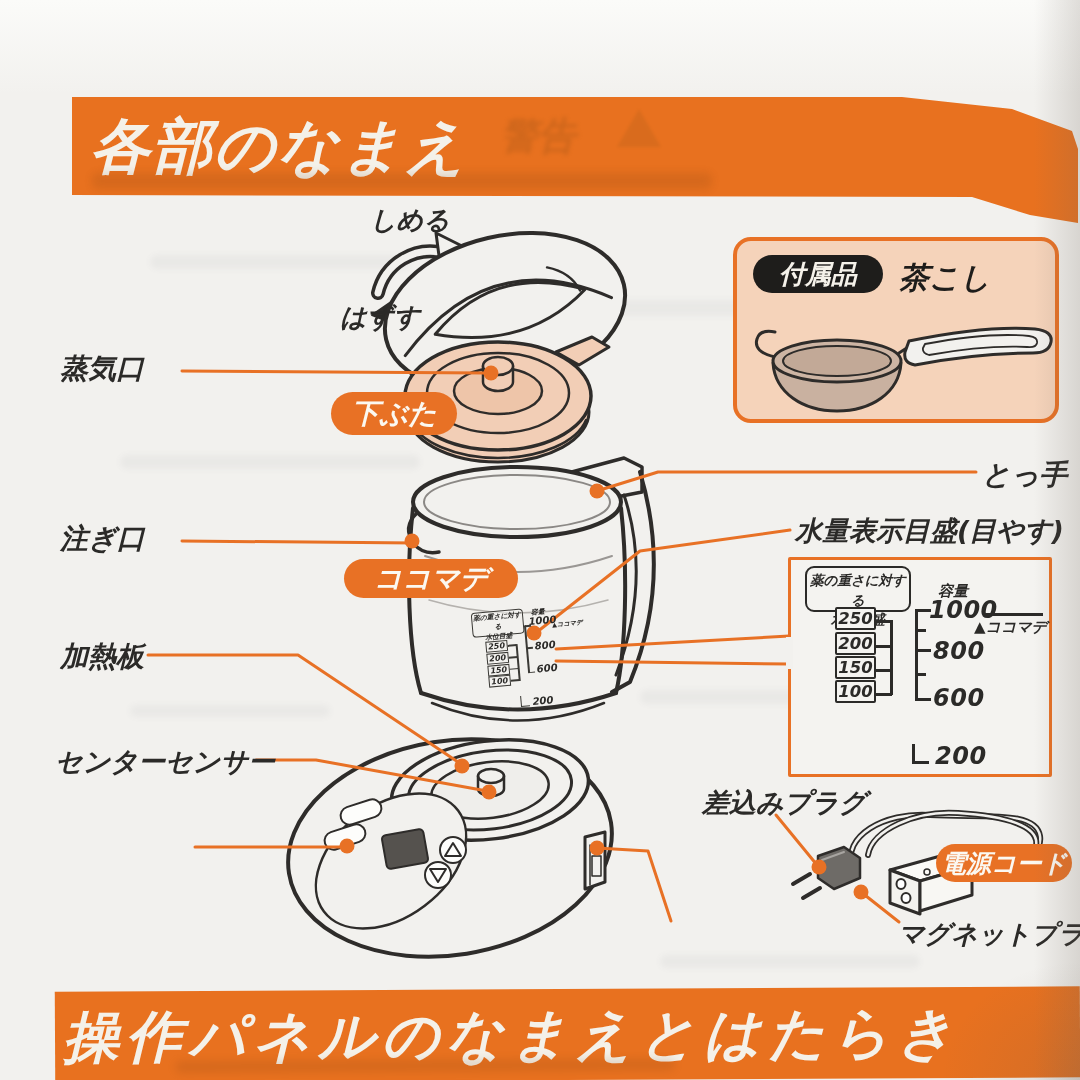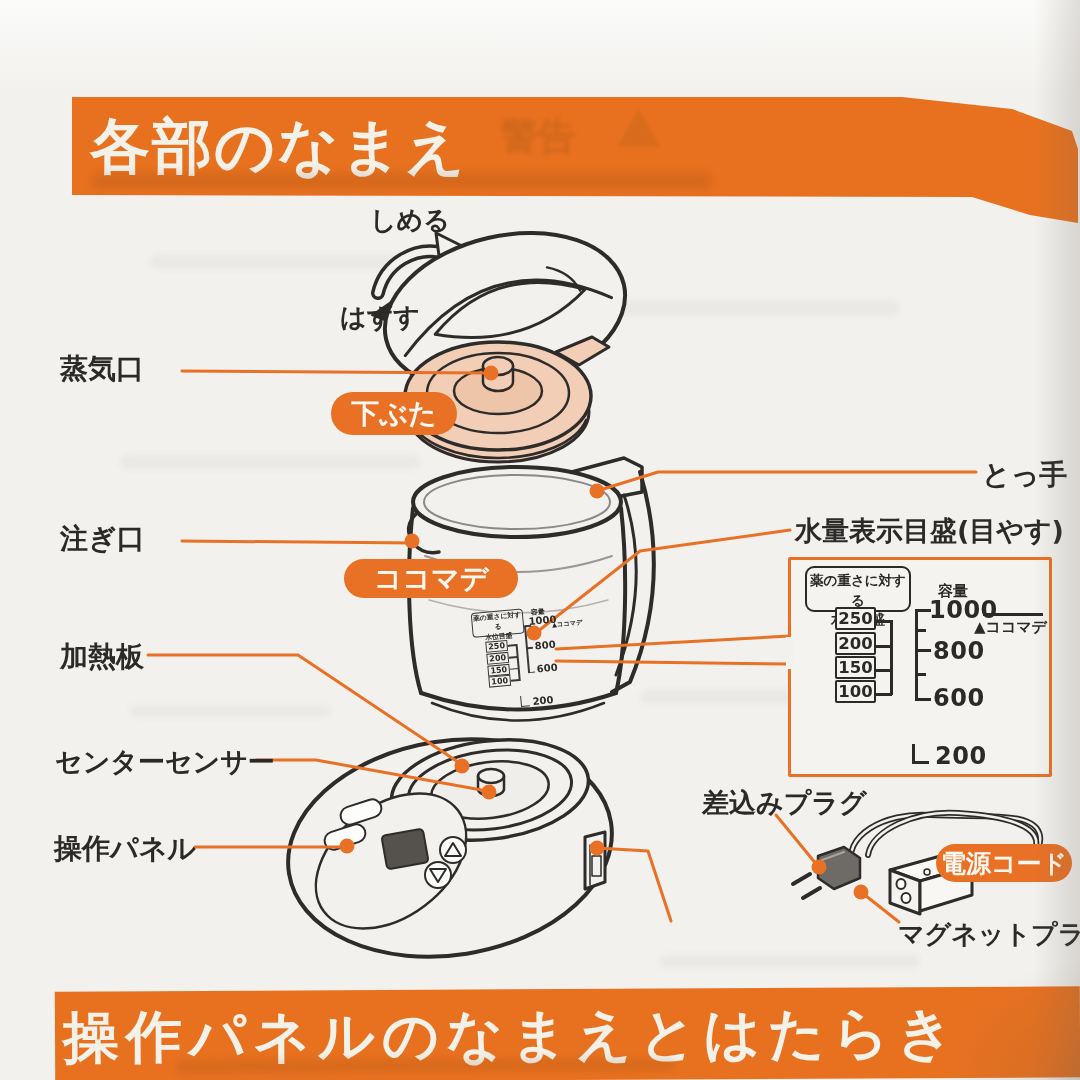--- a/index.html
+++ b/index.html
@@ -8,6 +8,7 @@
     background:#F2F1EE;
     font-family:"DejaVu Sans","Liberation Sans",sans-serif;
     color:#2B2A28;
+    font-style:italic;
   }
   .abs{position:absolute;}
   

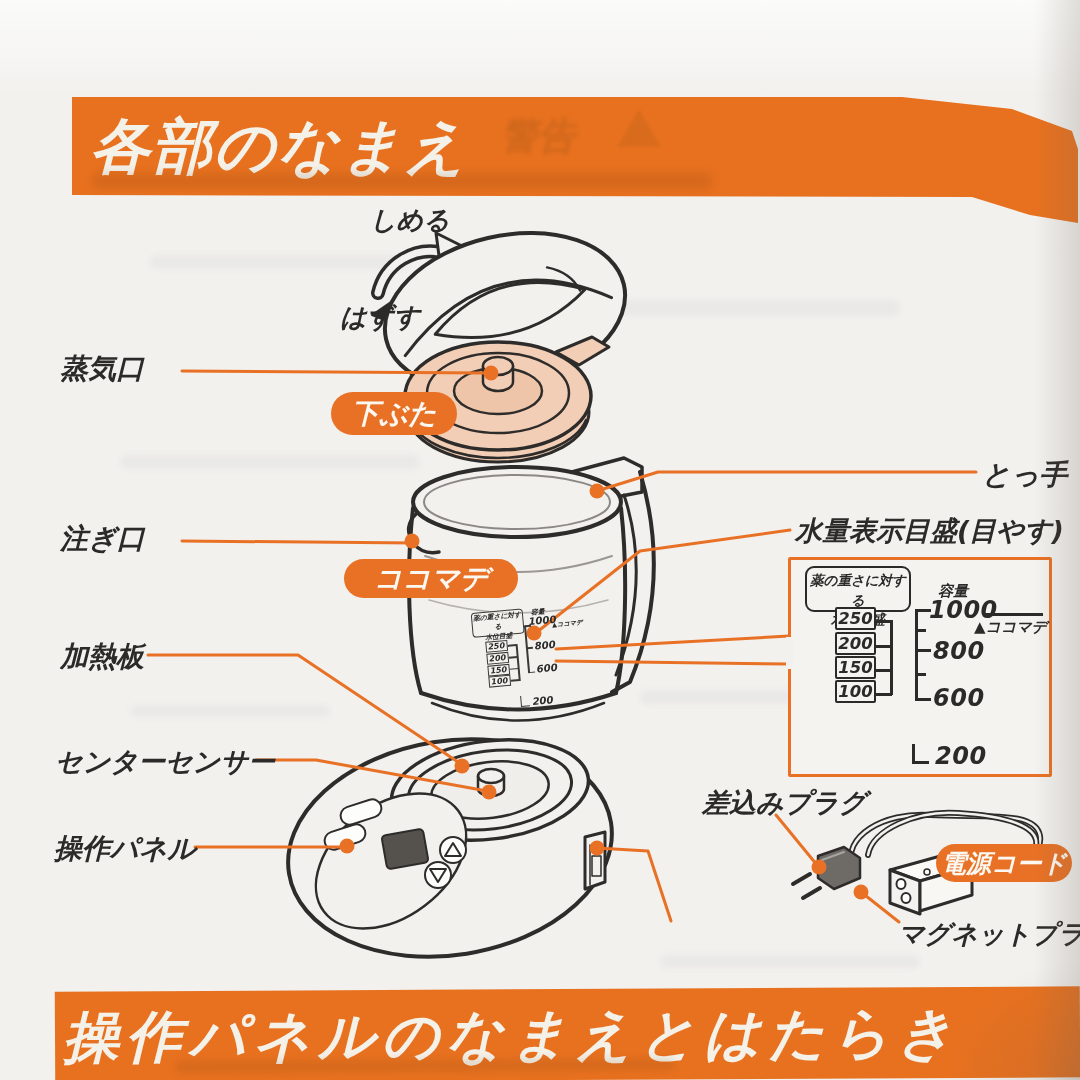--- a/index.html
+++ b/index.html
@@ -95,6 +95,21 @@
     <div class="abs bleed-row" style="left:20px;top:76px;width:620px;height:16px;"></div>
   </div>
 
+  <div class="abs acc-box">
+    <div class="abs acc-badge">付属品</div>
+    <div class="abs acc-name">茶こし</div>
+    <svg class="abs" style="left:0;top:0;" width="326" height="186" viewBox="0 0 326 186">
+      <g stroke="#2E2C2A" stroke-linecap="round" stroke-linejoin="round" fill="none">
+        <path d="M38,116 q-22,-5 -18,-18 q3,-10 18,-7" stroke-width="3"></path>
+        <path d="M36,122 C38,152 66,170 100,170 C134,170 162,152 164,122" fill="#C9B1A0" stroke-width="3"></path>
+        <ellipse cx="100" cy="120" rx="64" ry="21" fill="#CDB5A4" stroke-width="3"></ellipse>
+        <ellipse cx="100" cy="120" rx="54" ry="15" fill="#C2A997" stroke-width="2"></ellipse>
+        <path d="M162,112 l14,-9" stroke-width="3"></path>
+        <path d="M172,100 Q250,84 298,88 Q316,90 314,101 Q312,112 296,112 Q240,112 178,124 Q166,122 168,111 Z" fill="#F2F1EE" stroke-width="3"></path>
+        <path d="M188,103 Q252,91 292,95 Q301,96 300,102 Q299,107 290,106 Q248,104 192,114 Q185,112 186,107 Z" stroke-width="1.8"></path>
+      </g>
+    </svg>
+  </div>
 
   <svg class="abs" style="left:0;top:0;" width="1080" height="1080" viewBox="0 0 1080 1080">
     <g stroke="#2E2C2A" stroke-linecap="round" stroke-linejoin="round" fill="none">

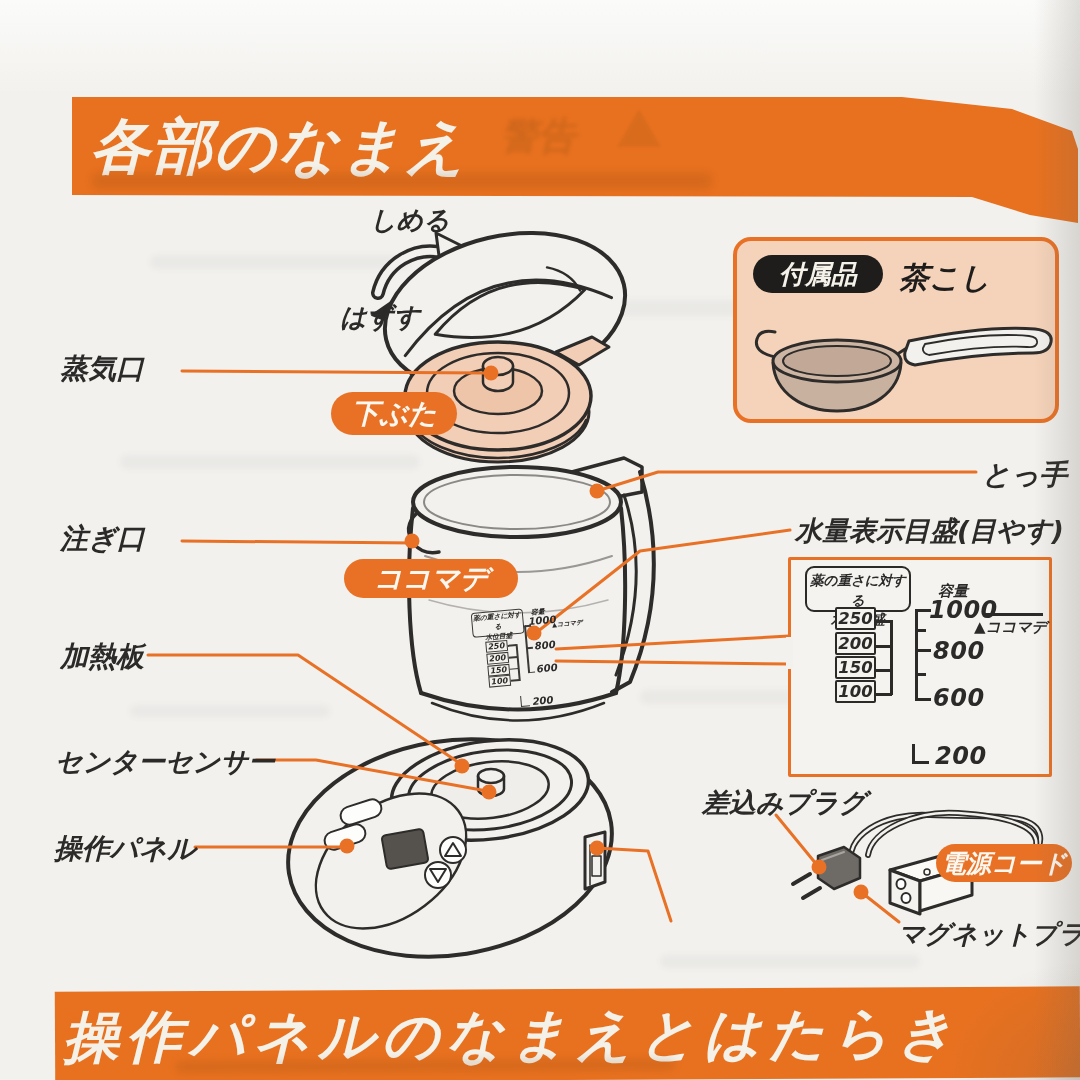--- a/index.html
+++ b/index.html
@@ -233,7 +233,6 @@
   <div class="abs lbl" style="left:60px;top:520px;font-size:28px;">注ぎ口</div>
   <div class="abs lbl" style="left:60px;top:638px;font-size:28px;">加熱板</div>
   <div class="abs lbl" style="left:55px;top:744px;font-size:27px;">センターセンサー</div>
-  <div class="abs lbl" style="left:54px;top:830px;font-size:28px;">操作パネル</div>
   <div class="abs lbl" style="left:982px;top:456px;font-size:28px;">とっ手</div>
   <div class="abs lbl" style="left:795px;top:513px;font-size:27px;">水量表示目盛(目やす)</div>
   <div class="abs lbl" style="left:702px;top:785px;font-size:27px;">差込みプラグ</div>

